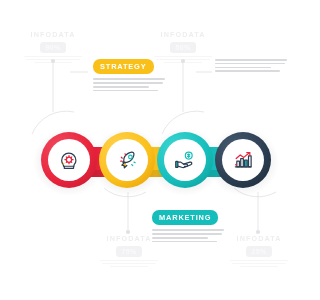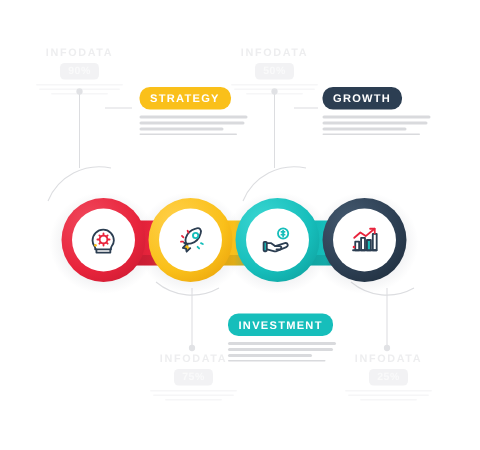--- a/index.html
+++ b/index.html
@@ -257,7 +257,6 @@
   </div>
 
   <div class="caption" id="cap-growth">
-    <span class="badge" style="background:#2C3E52;">GROWTH</span>
     <div class="cap-lines">
         <i></i>
         <i></i>

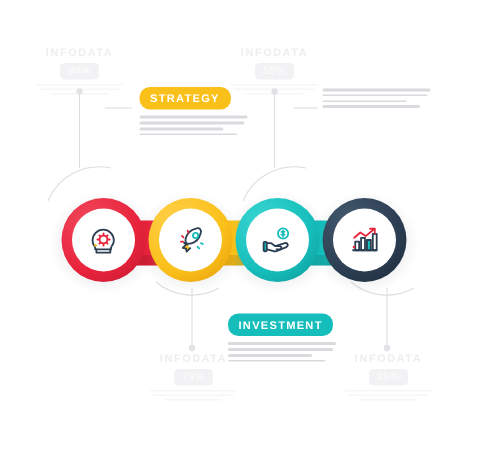--- a/index.html
+++ b/index.html
@@ -267,7 +267,7 @@
 
 
   <div class="caption" id="cap-investment">
-    <span class="badge" style="background:#16BEBB;">INVESTMENT</span>
+    <span class="badge" style="background:#16BEBB;">MARKETING</span>
     <div class="cap-lines">
         <i></i>
         <i></i>

